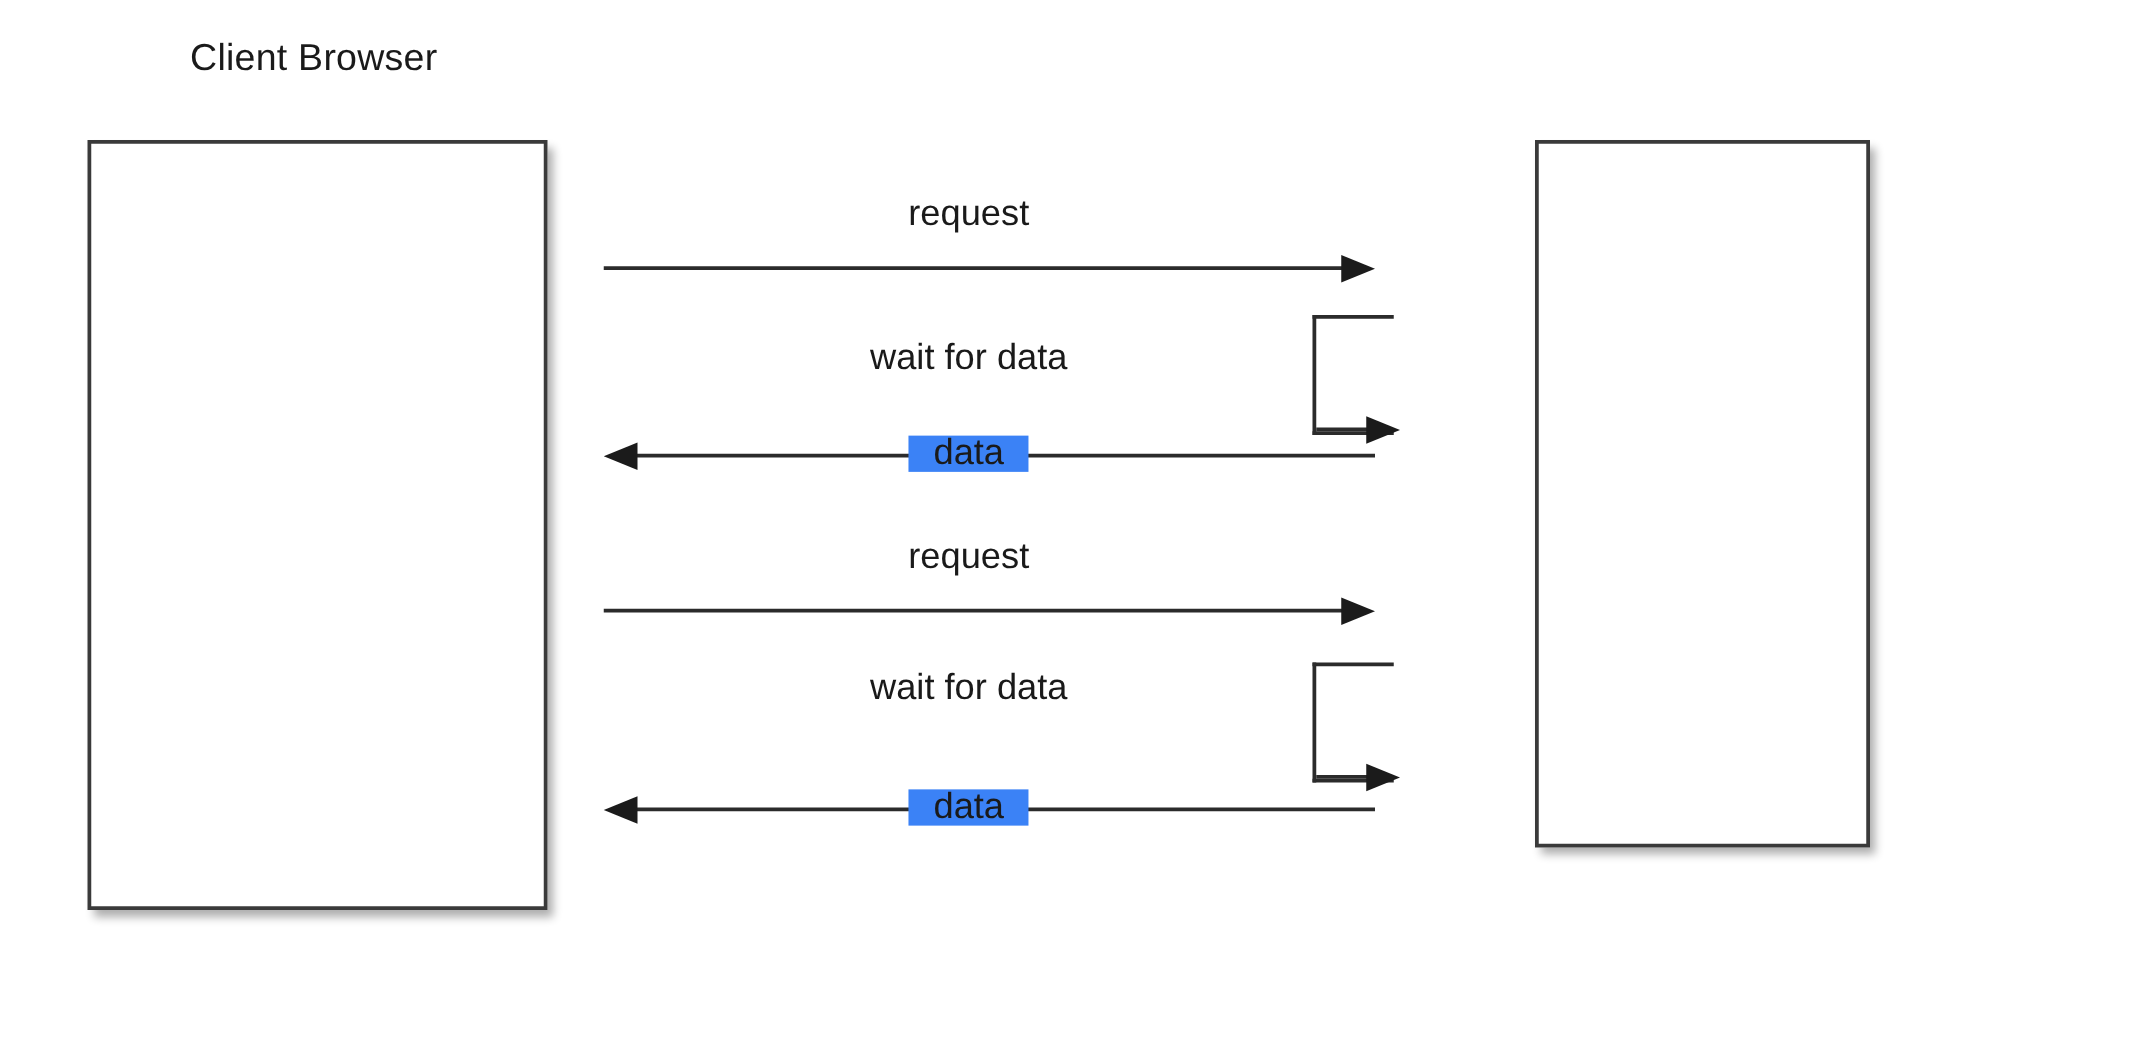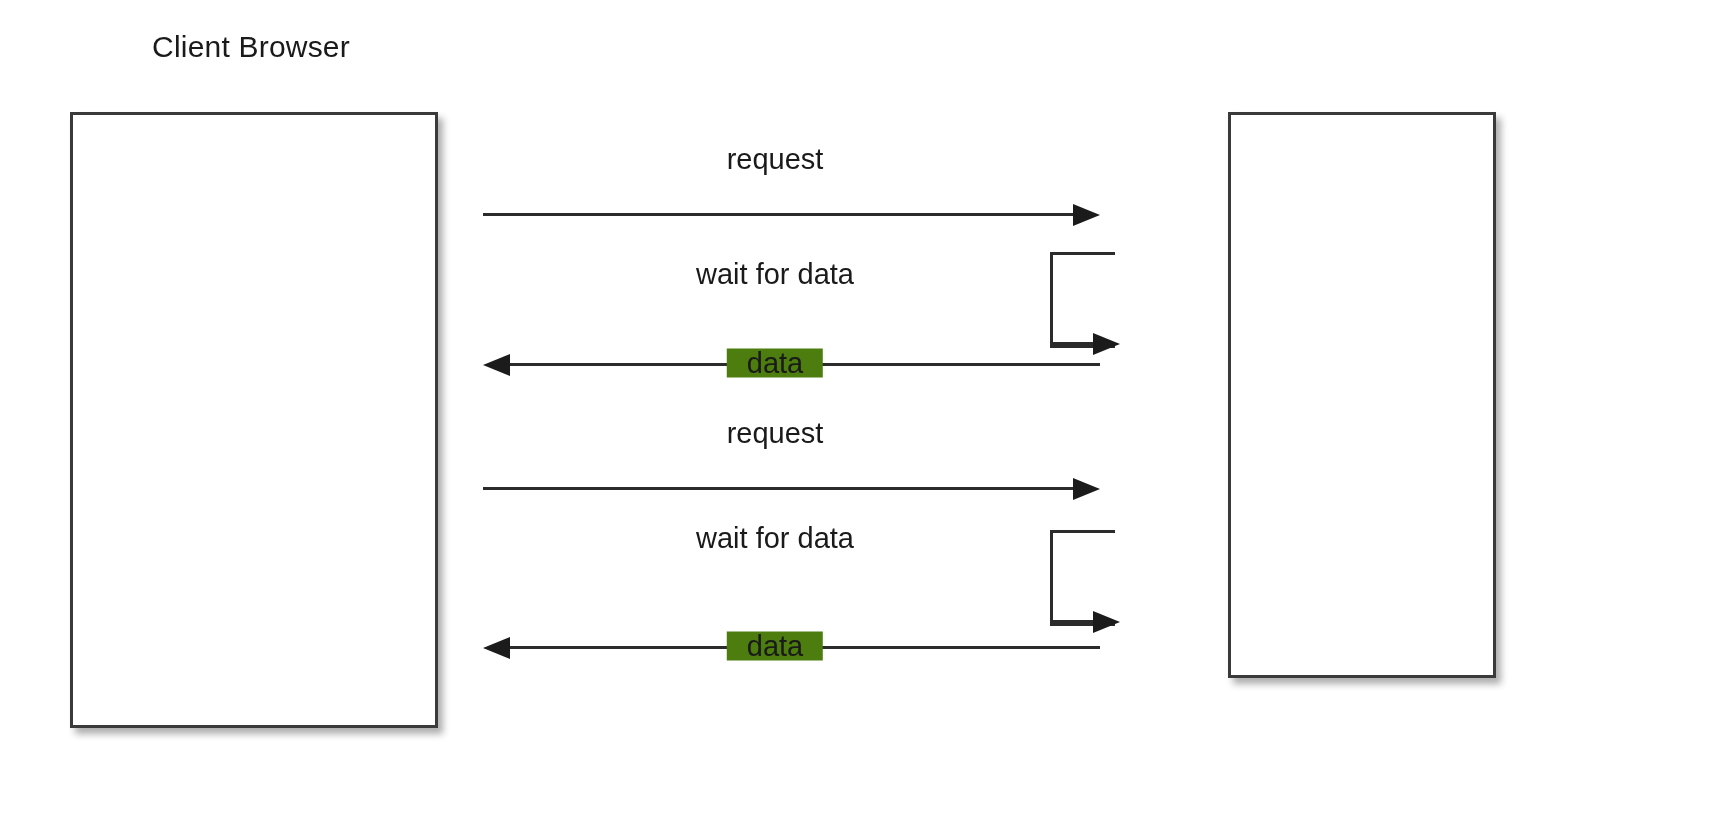--- a/index.html
+++ b/index.html
@@ -75,6 +75,7 @@
     white-space: nowrap;
     text-align: center;
     transform: translateX(-50%);
+    margin-top: 12px;
   }
   
   .msg-label-on {

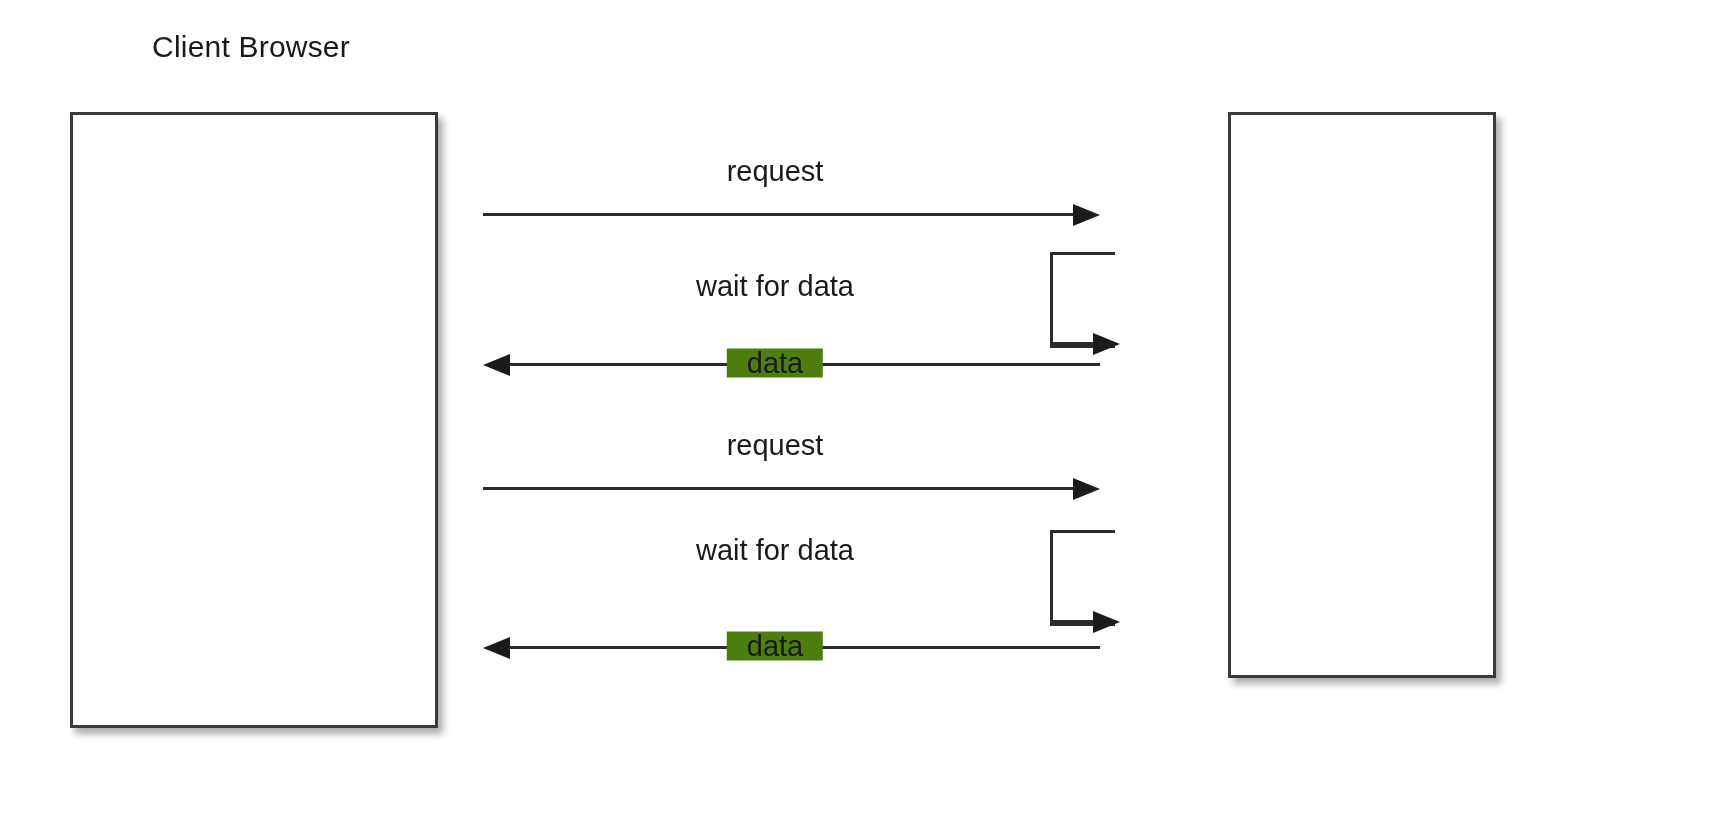--- a/index.html
+++ b/index.html
@@ -83,7 +83,7 @@
     font-size: 29px;
     color: #1a1a1a;
     white-space: nowrap;
-    background: #4d7c0f;
+    background: #3b82f6;
     padding: 0 20px;
     transform: translate(-50%, -50%);
     line-height: 1;

